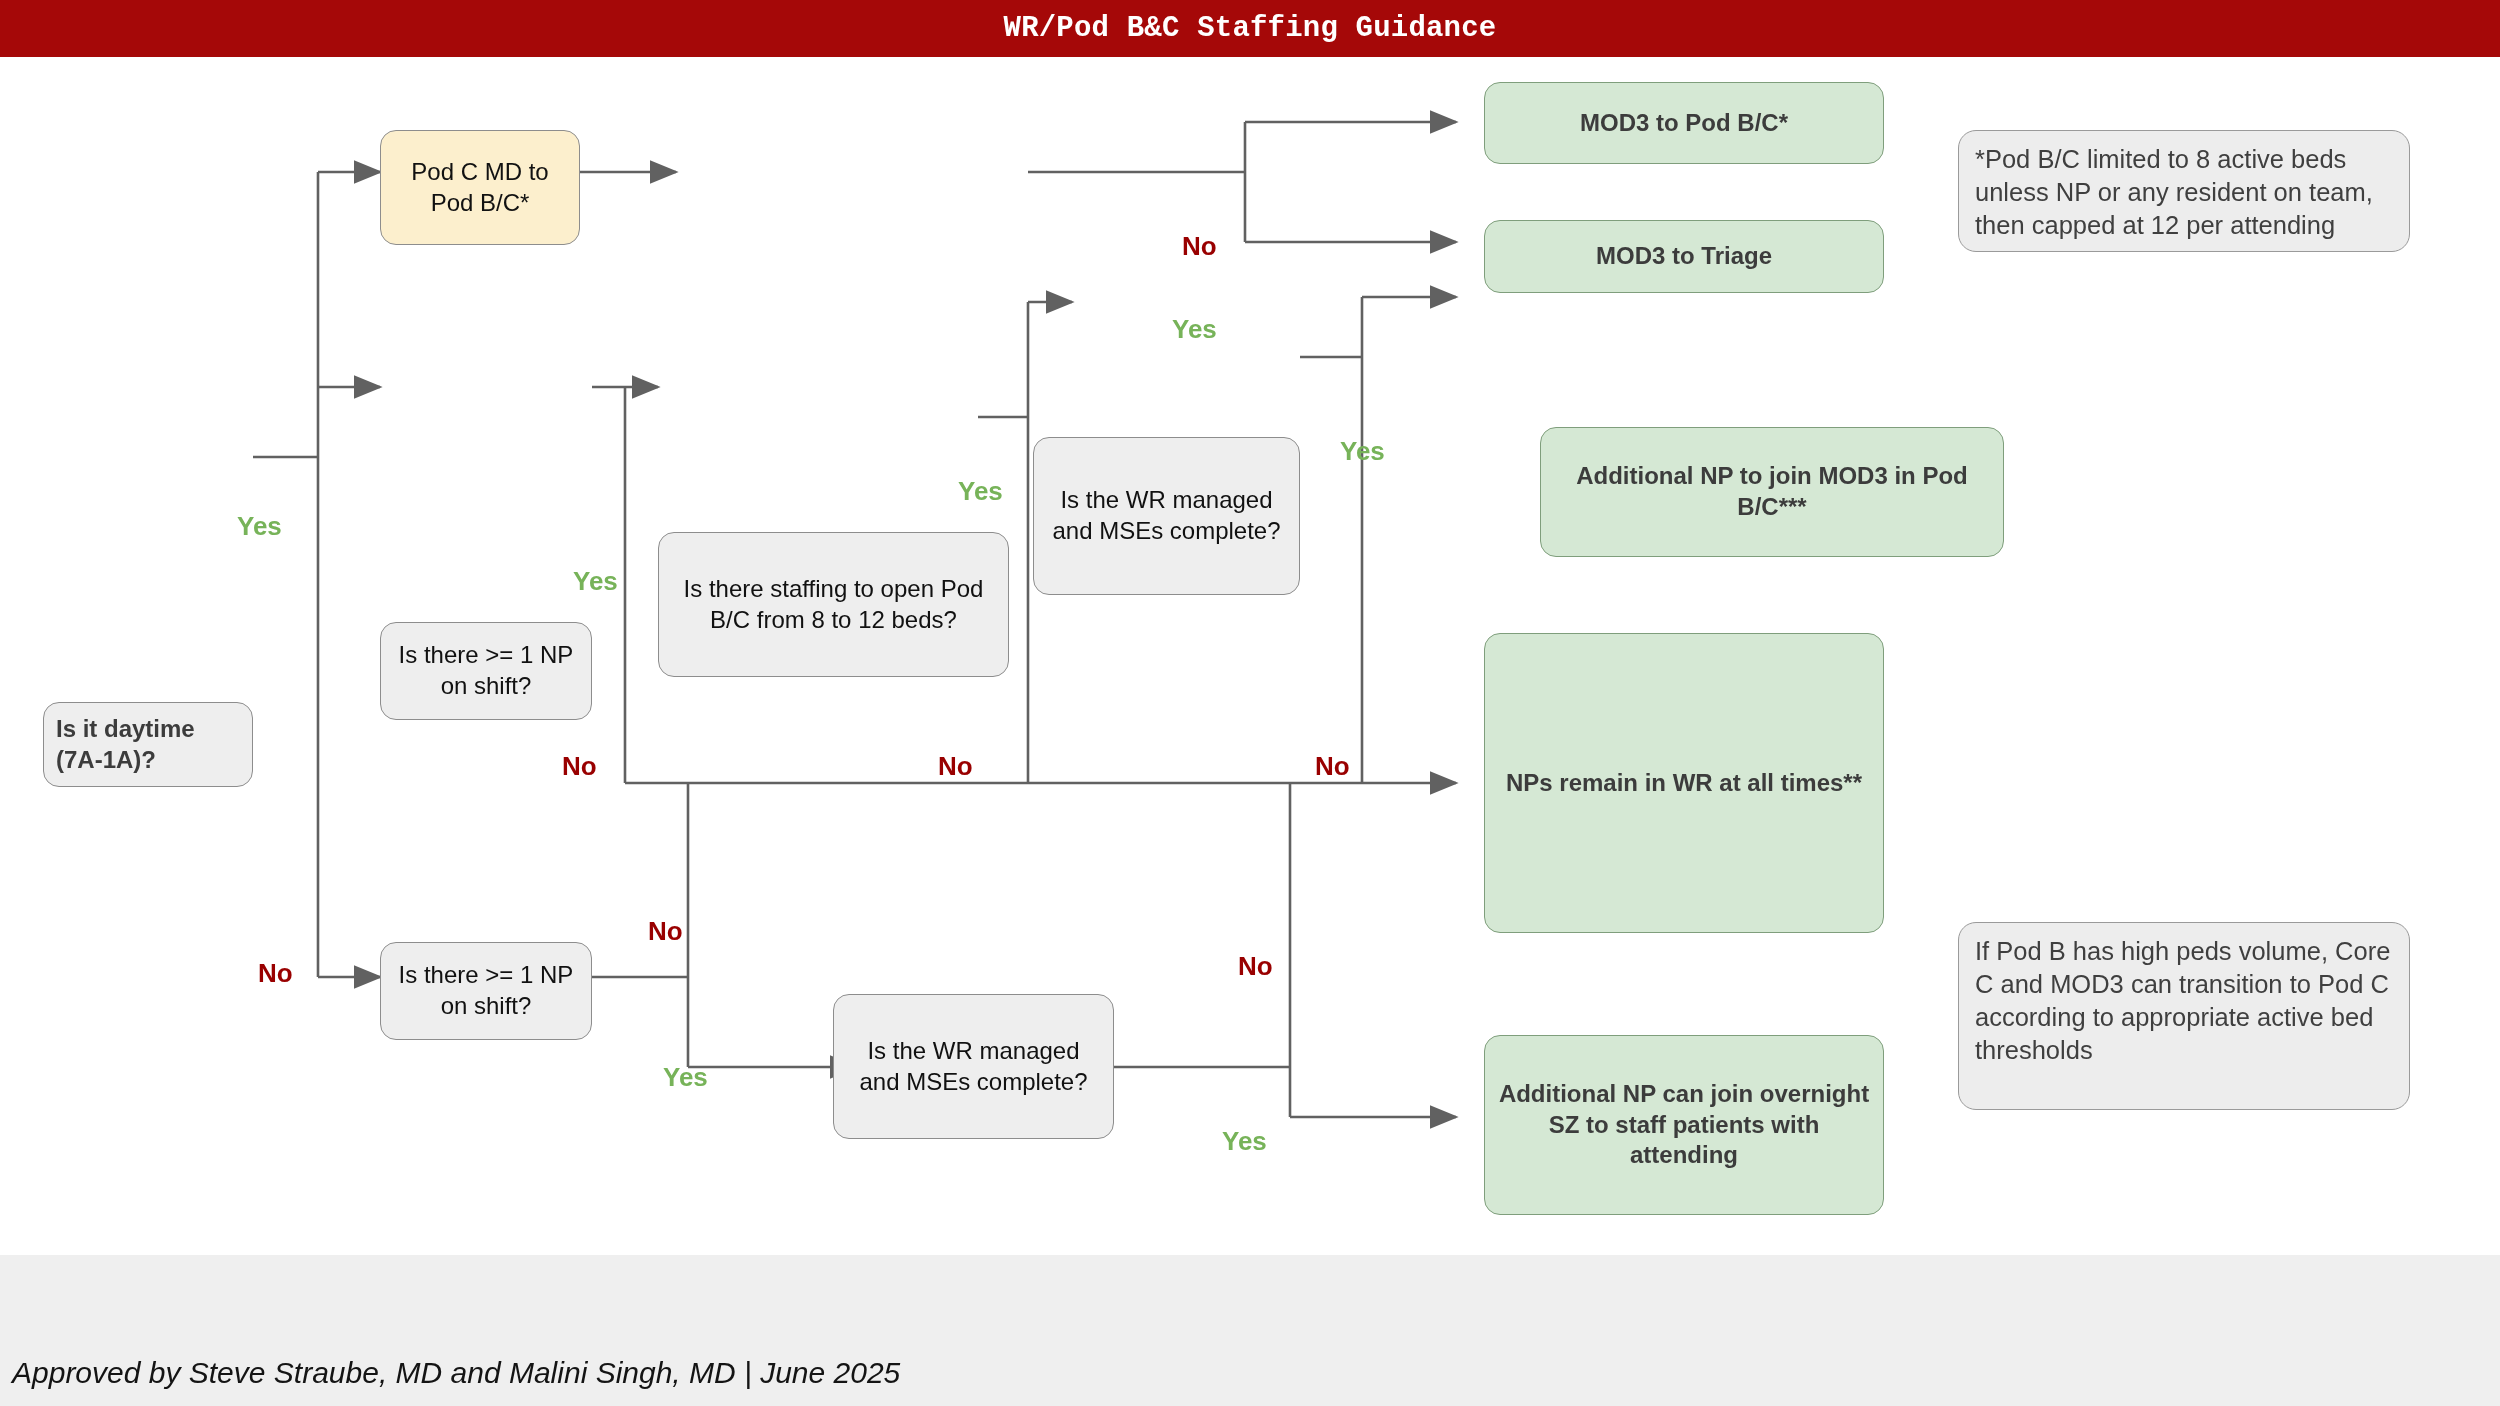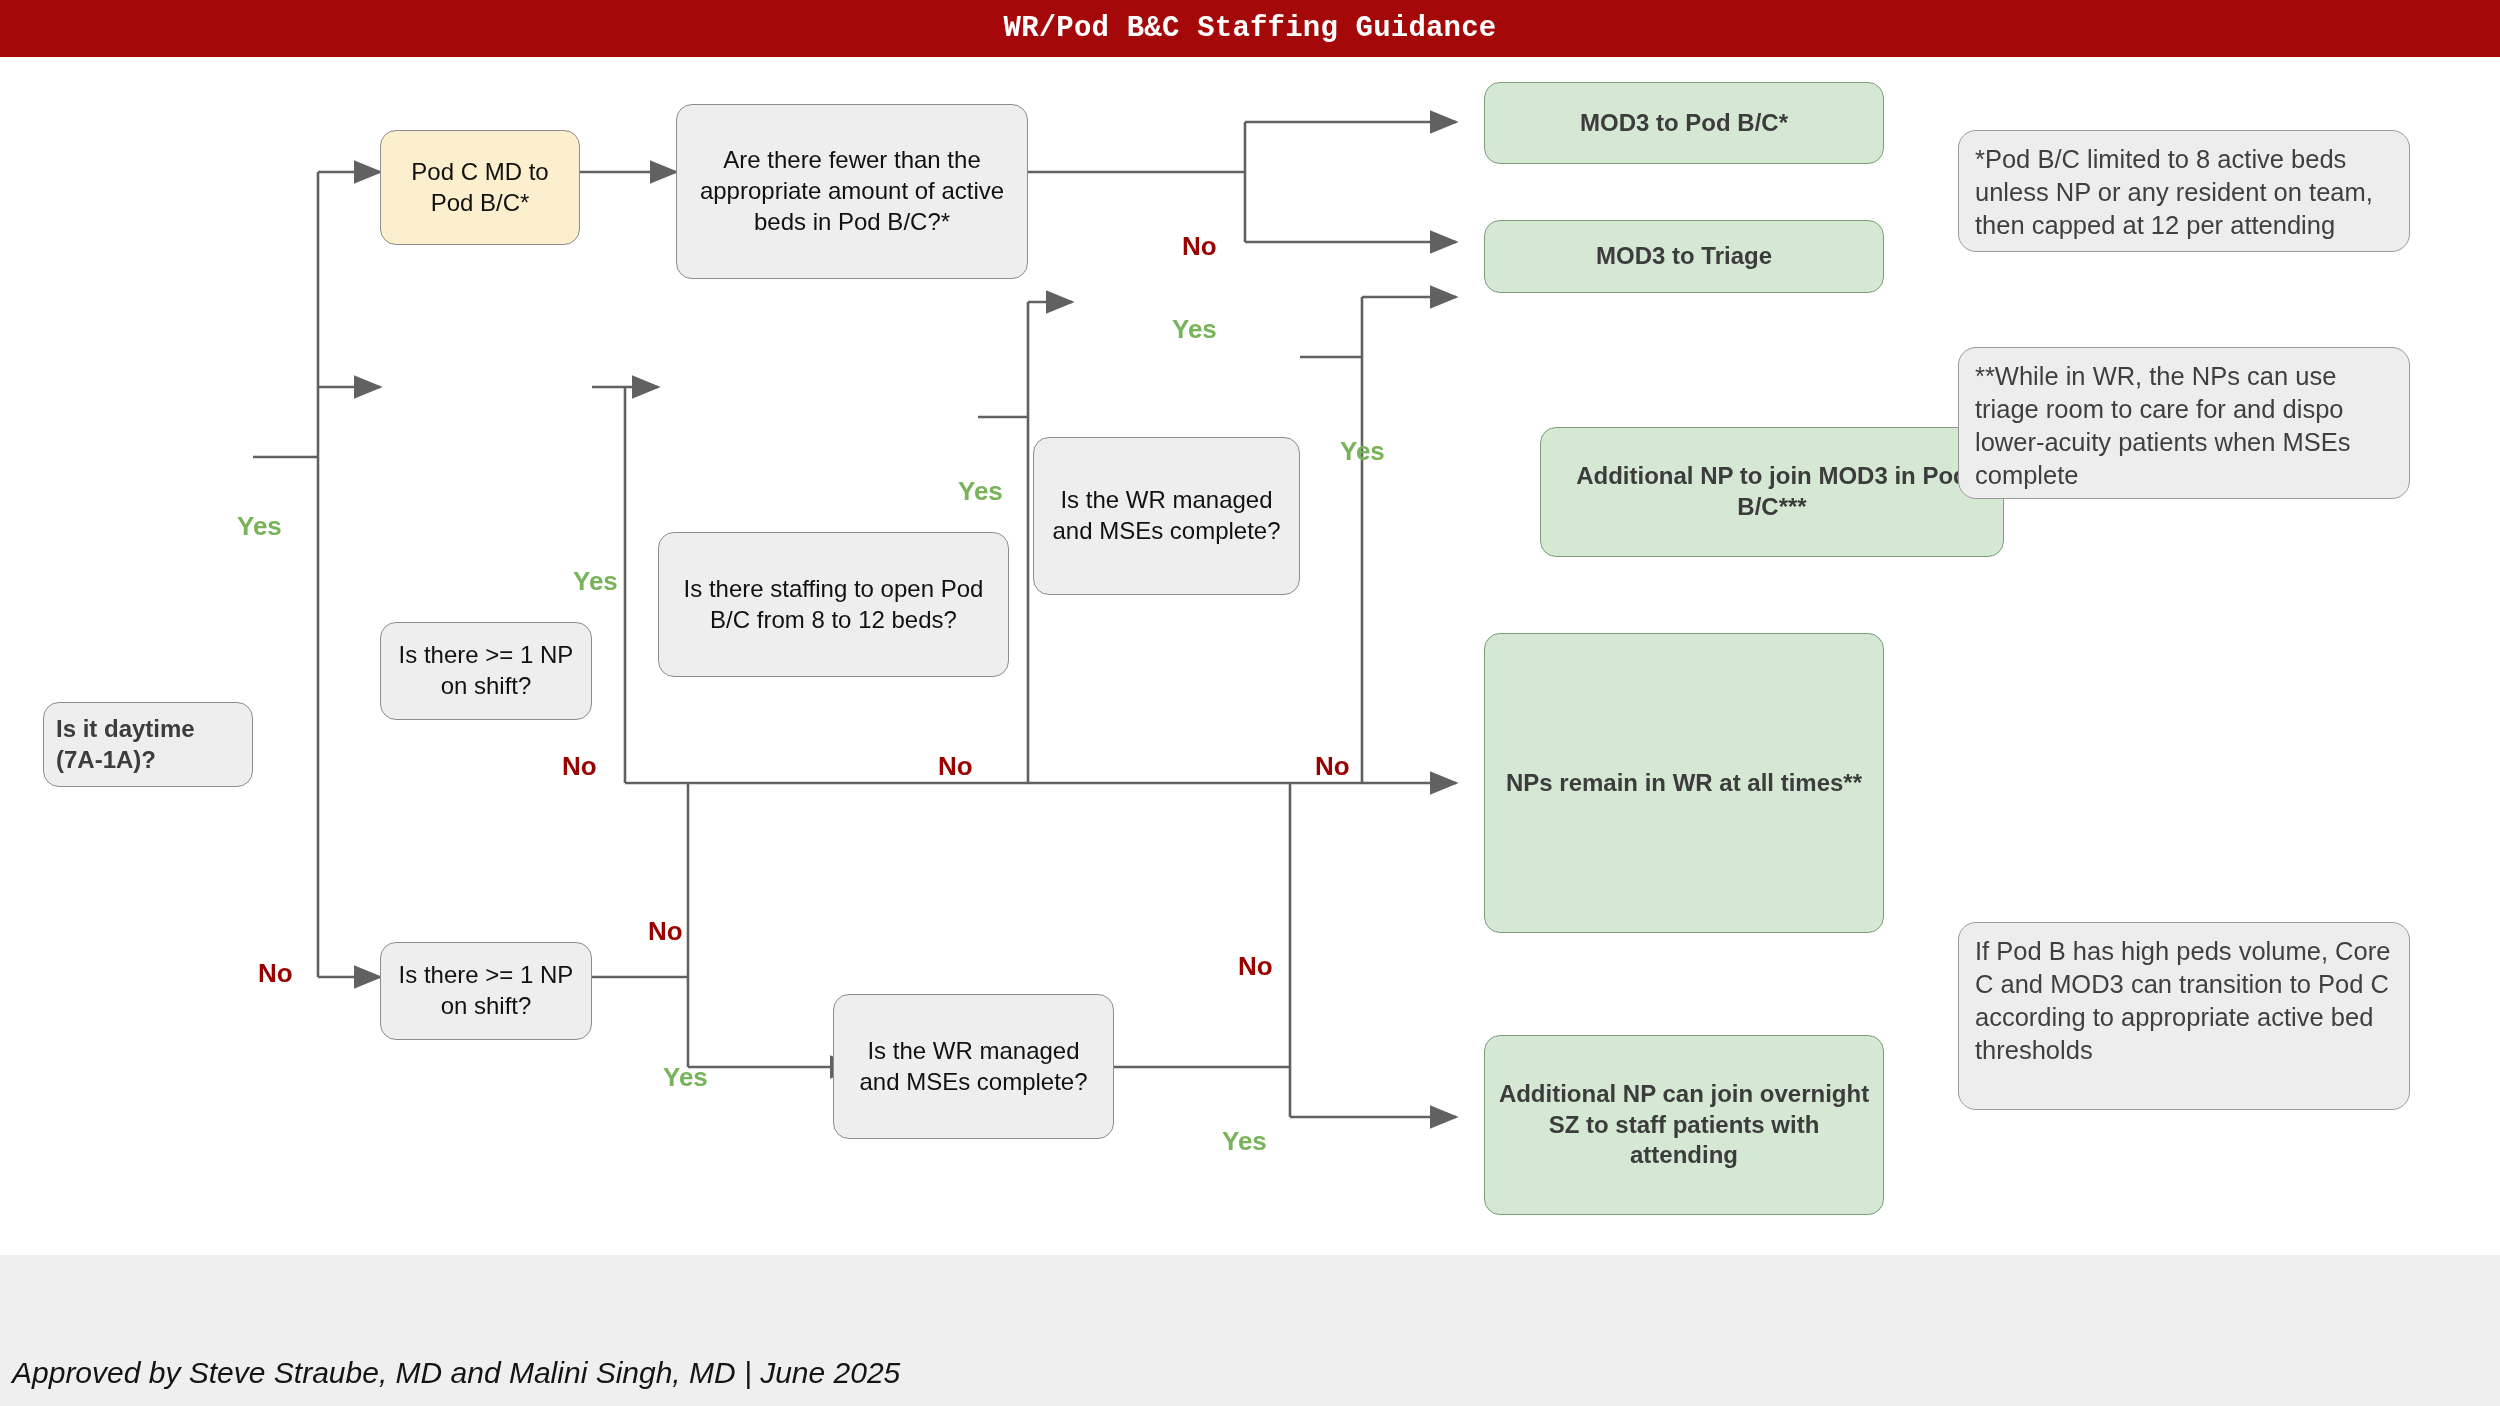--- a/index.html
+++ b/index.html
@@ -193,7 +193,6 @@
 
   <div class="node node-process" style="left:380px; top:73px; width:200px; height:115px;">Pod C MD to Pod B/C*</div>
 
-  <div class="node node-decision" style="left:676px; top:47px; width:352px; height:175px;">Are there fewer than the appropriate amount of active beds in Pod B/C?*</div>
 
   <div class="node node-result" style="left:1456px; top:25px; width:400px; height:82px;">MOD3 to Pod B/C*</div>
 

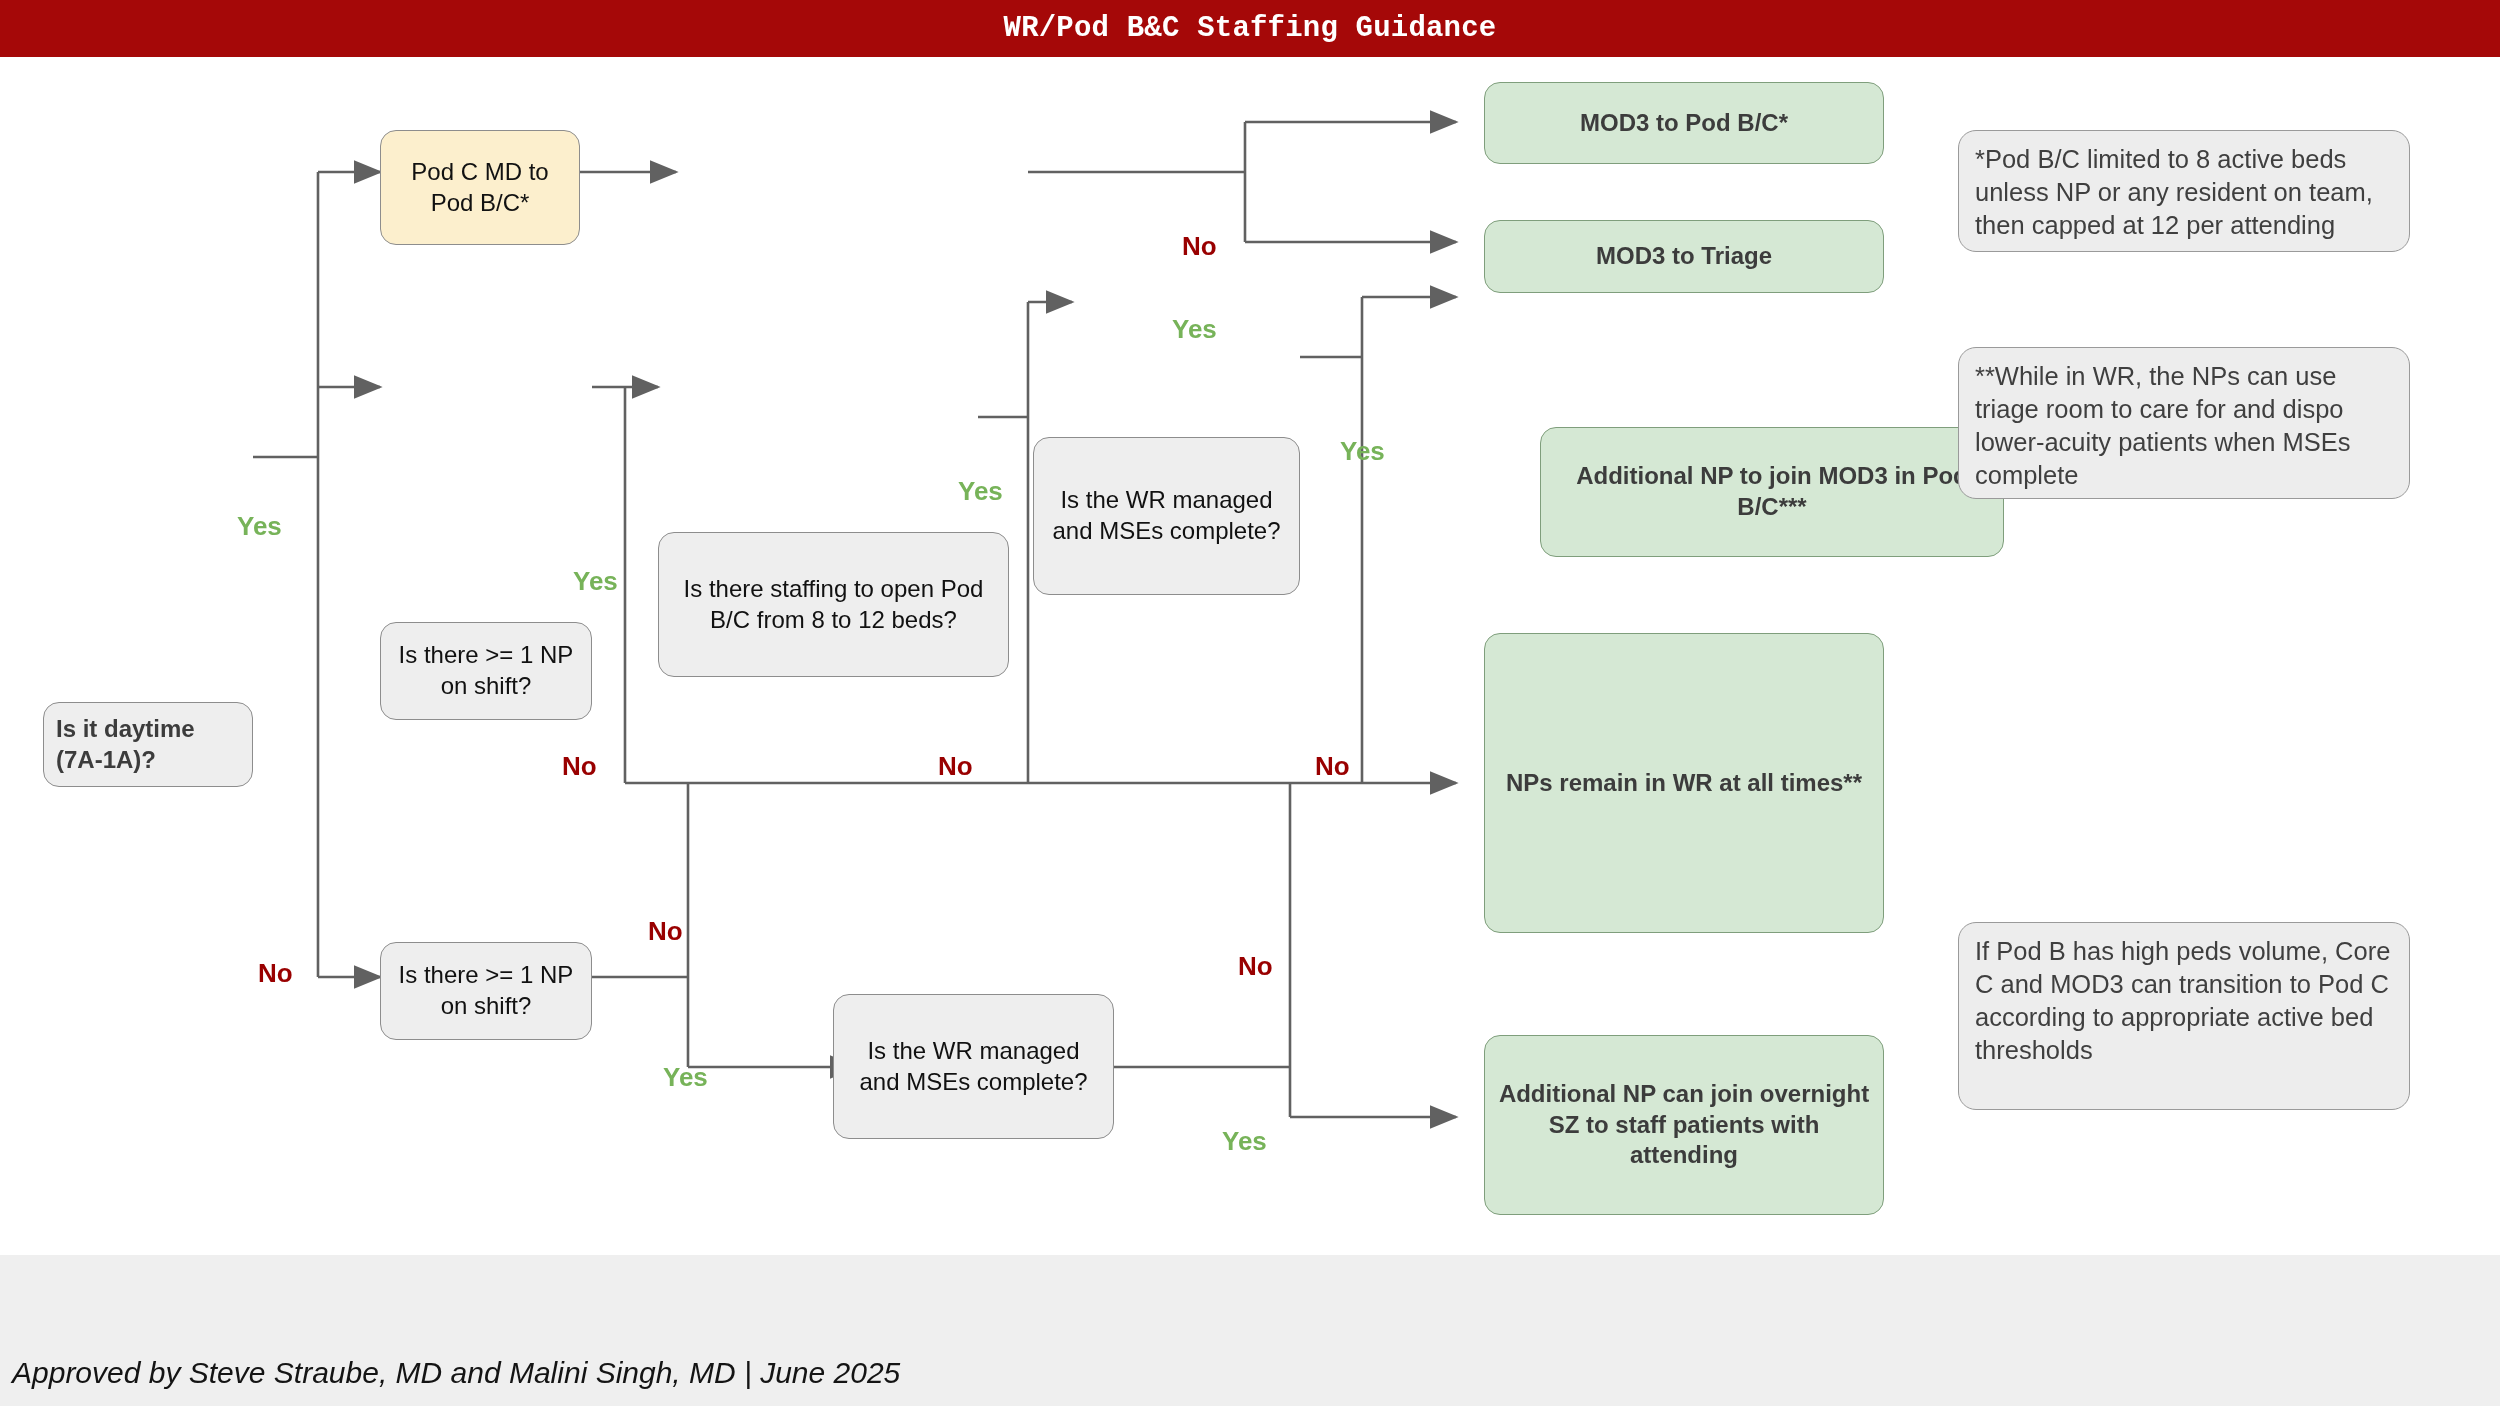--- a/index.html
+++ b/index.html
@@ -237,7 +237,6 @@
 
   <div class="note" style="left:1958px; top:73px; width:452px; height:122px;">*Pod B/C limited to 8 active beds unless NP or any resident on team, then capped at 12 per attending</div>
 
-  <div class="note" style="left:1958px; top:290px; width:452px; height:152px;">**While in WR, the NPs can use triage room to care for and dispo lower-acuity patients when MSEs complete</div>
 
 
   <div class="note" style="left:1958px; top:865px; width:452px; height:188px;">If Pod B has high peds volume, Core C and MOD3 can transition to Pod C according to appropriate active bed thresholds</div>

